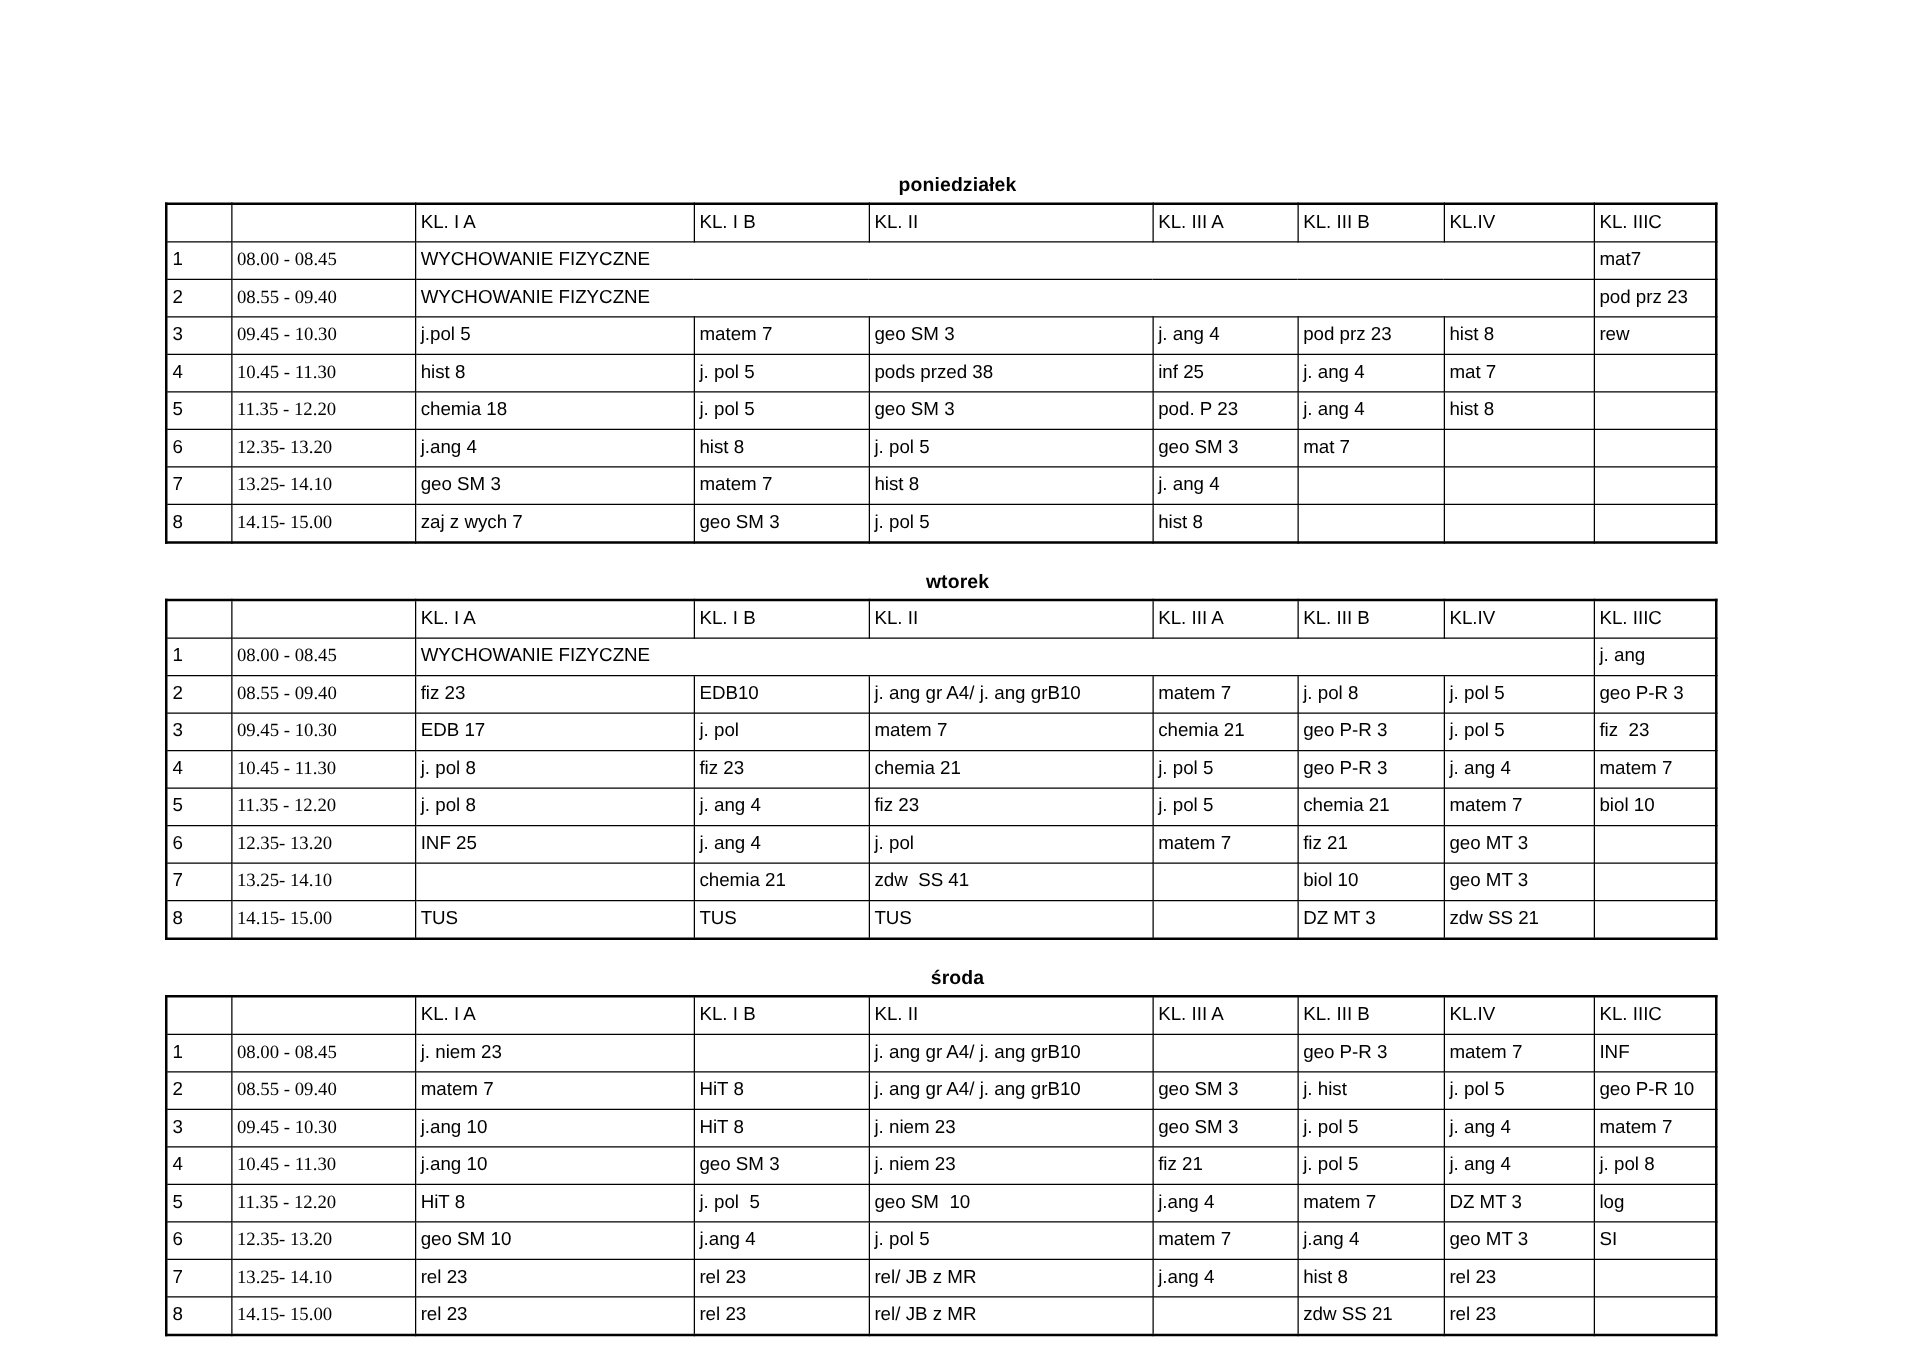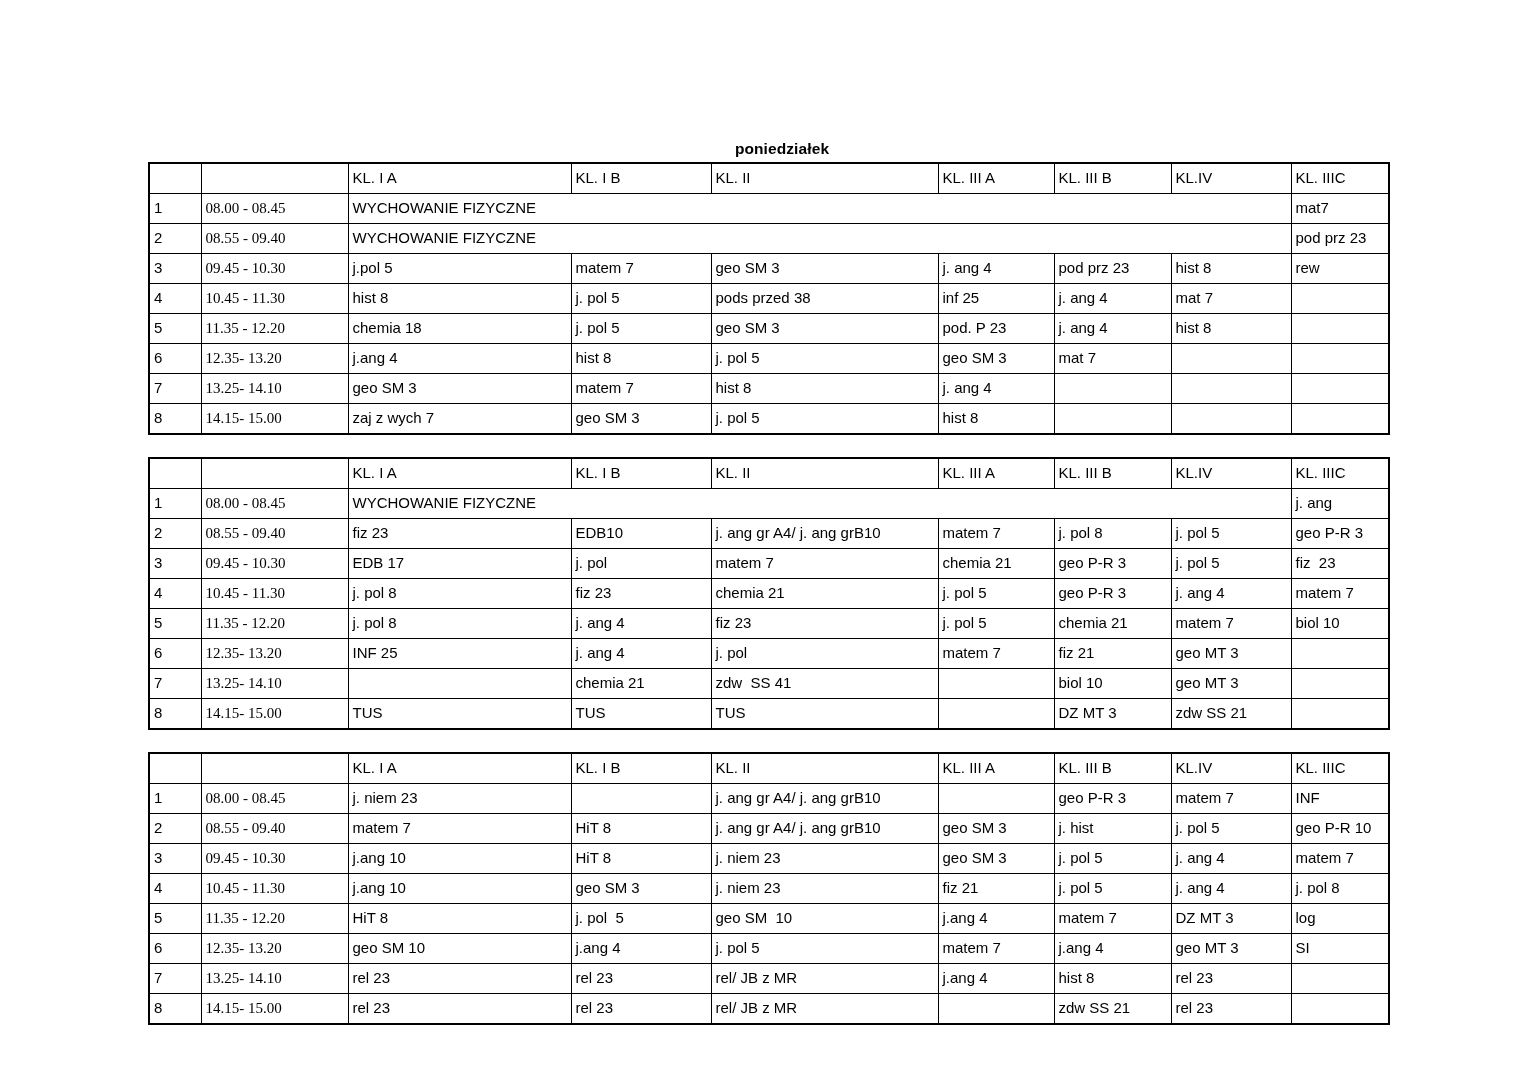--- a/index.html
+++ b/index.html
@@ -18,7 +18,7 @@
   }
   #sheet {
     position: absolute;
-    left: 148px;
+    left: 132px;
     top: 140px;
     width: 1240px;
   }

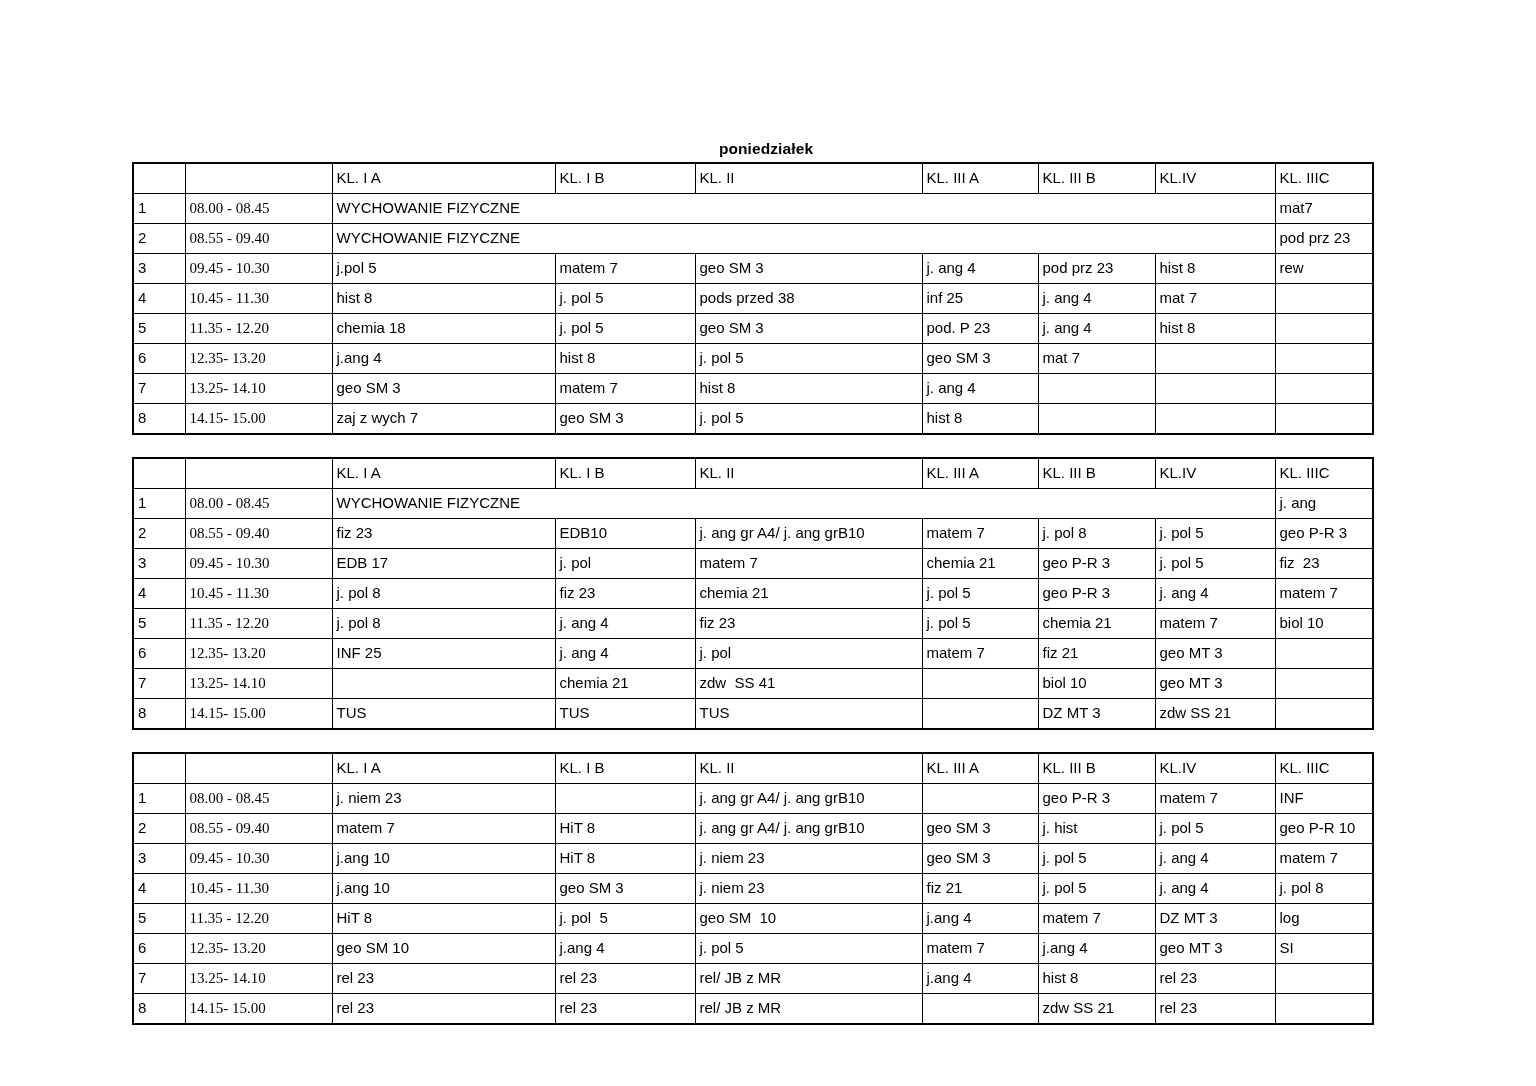--- a/index.html
+++ b/index.html
@@ -191,6 +191,7 @@
     </div>
     <div class="gap"></div>
     <div class="day-block">
+      <div class="day-title">wtorek</div>
       <table class="tt">
         <colgroup>
           <col class="c-idx">

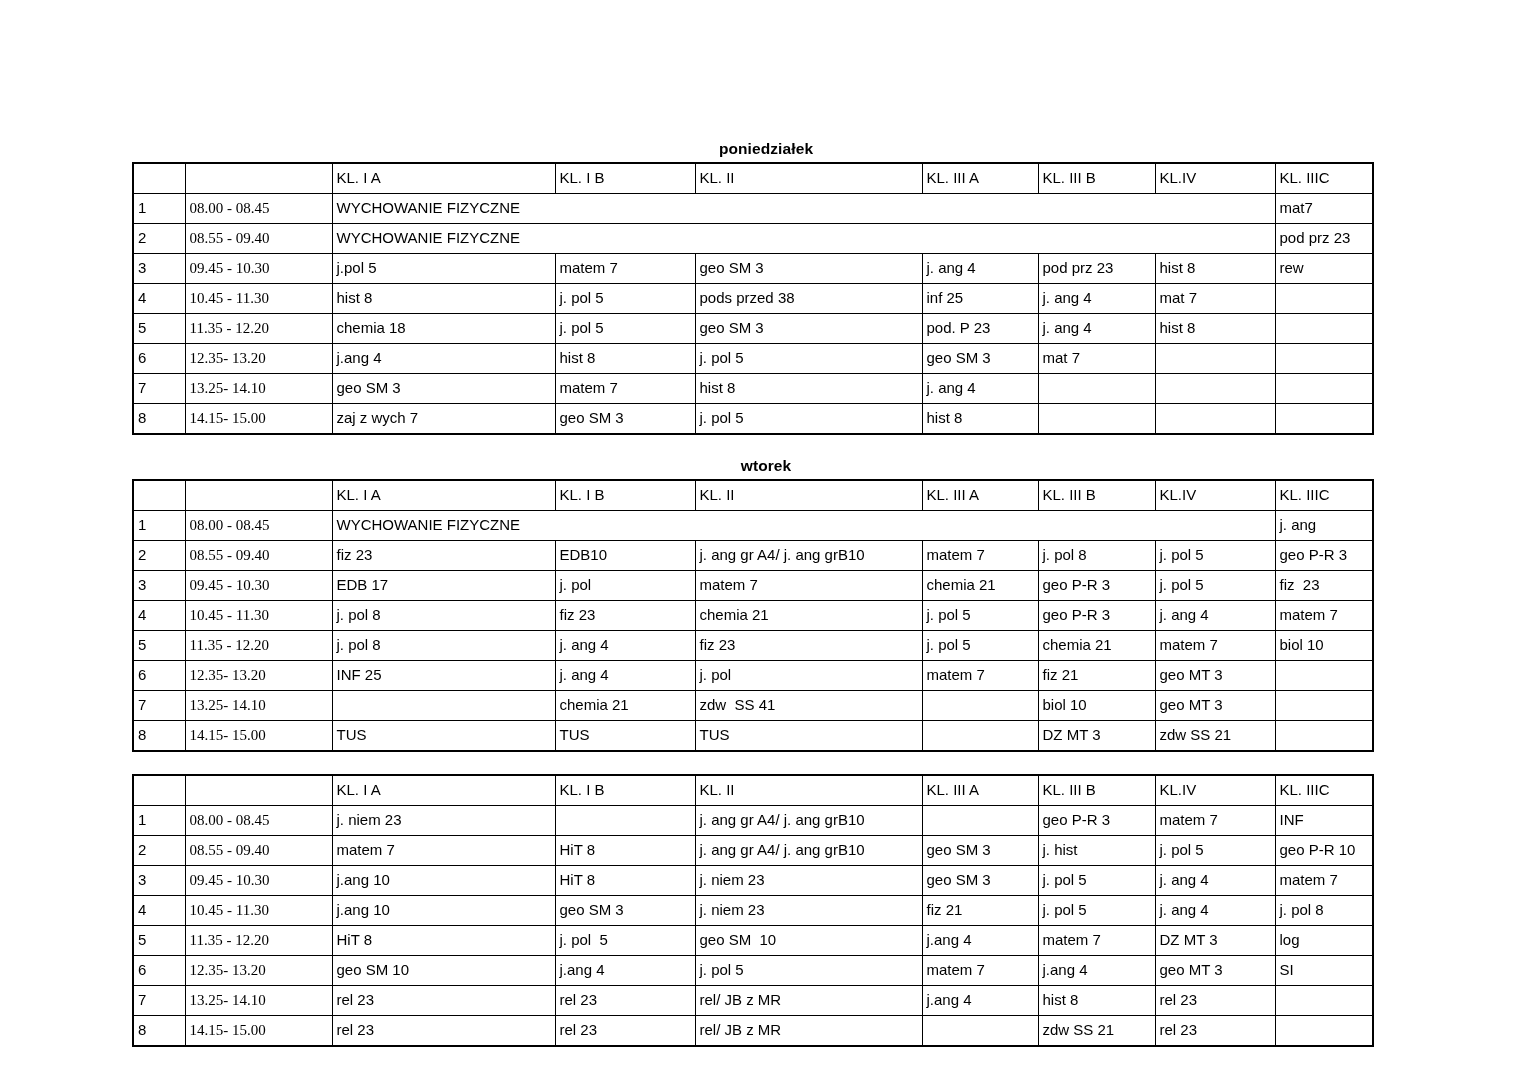--- a/index.html
+++ b/index.html
@@ -306,6 +306,7 @@
     </div>
     <div class="gap"></div>
     <div class="day-block">
+      <div class="day-title">środa</div>
       <table class="tt">
         <colgroup>
           <col class="c-idx">

